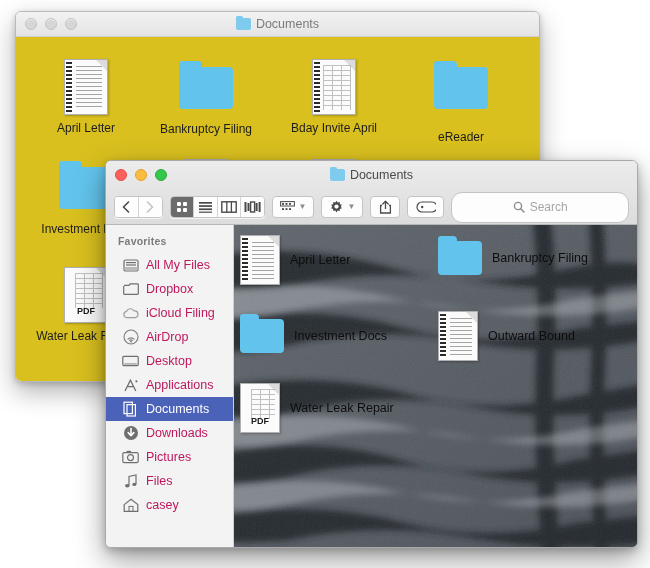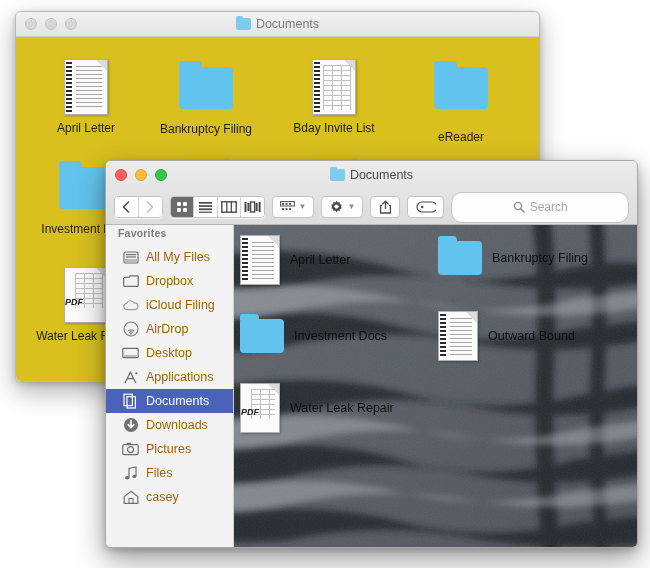--- a/index.html
+++ b/index.html
@@ -327,7 +327,7 @@
             <span class="fold"></span>
             <span class="grid-lines"></span>
         </div>
-        <span class="label">Bday Invite List</span>
+        <span class="label">Bday Invite April</span>
       </div>
 
       <div class="back-icon" style="left:385px; top:30px;">

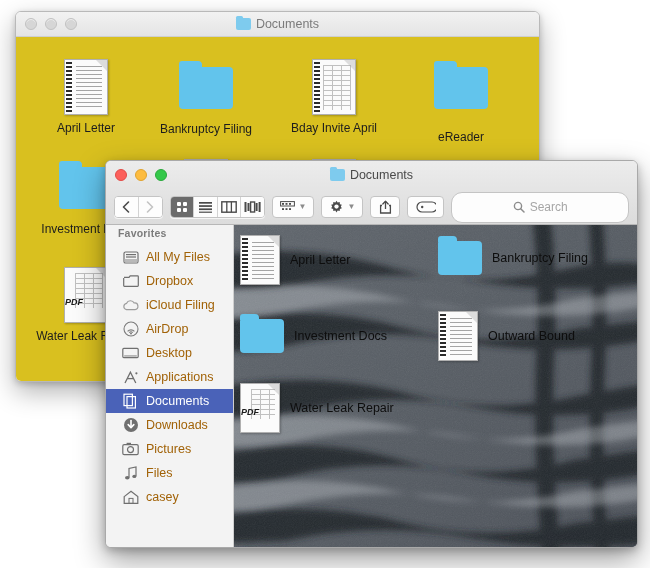--- a/index.html
+++ b/index.html
@@ -174,6 +174,7 @@
     width: 128px;
     background: #f3f3f3;
     border-right: 1px solid #cfcfcf;
+    padding-top: 8px;
     flex: none;
   }
   .sb-header {

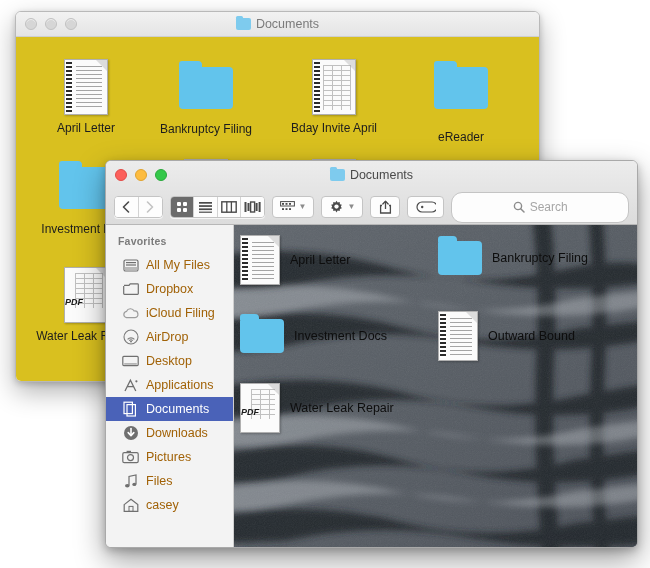--- a/index.html
+++ b/index.html
@@ -191,7 +191,7 @@
     height: 24px;
     padding-left: 16px;
     font-size: 12.5px;
-    color: #a16207;
+    color: #be185d;
   }
   .sb-item.selected {
     background: #4a62b8;

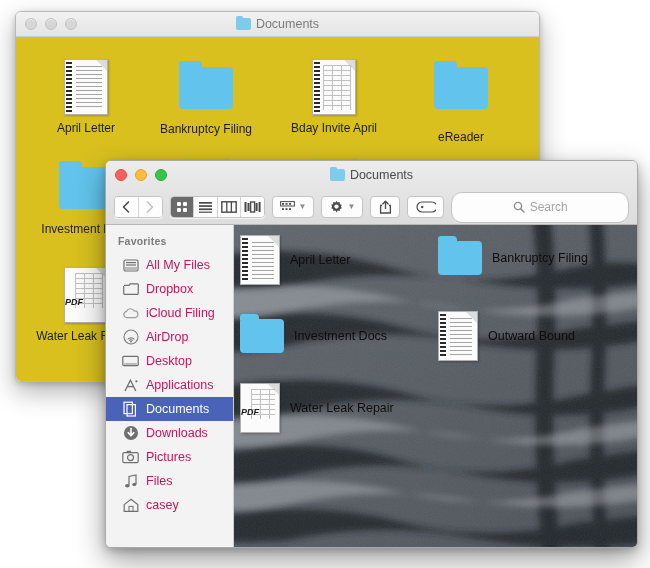--- a/index.html
+++ b/index.html
@@ -267,12 +267,11 @@
   }
   .doc .pdf-badge {
     position: absolute;
-    bottom: 15px; left: 0; right: 0;
-    text-align: left;
+    bottom: 6px; left: 0; right: 0;
+    text-align: center;
     font-size: 9px;
     font-weight: bold;
     color: #1c1c1c;
-    font-style: italic;
   }
   .doc .grid-lines {
     position: absolute;

